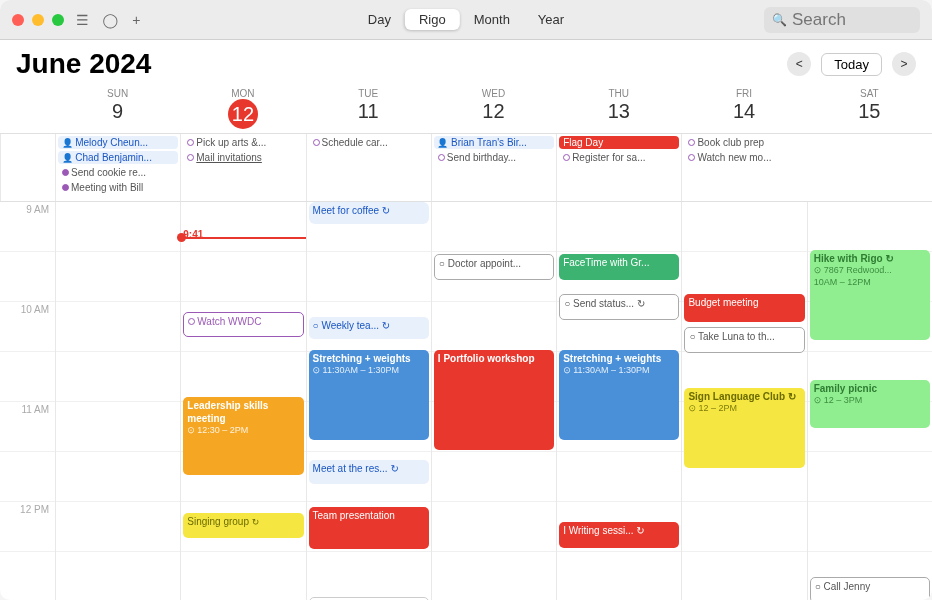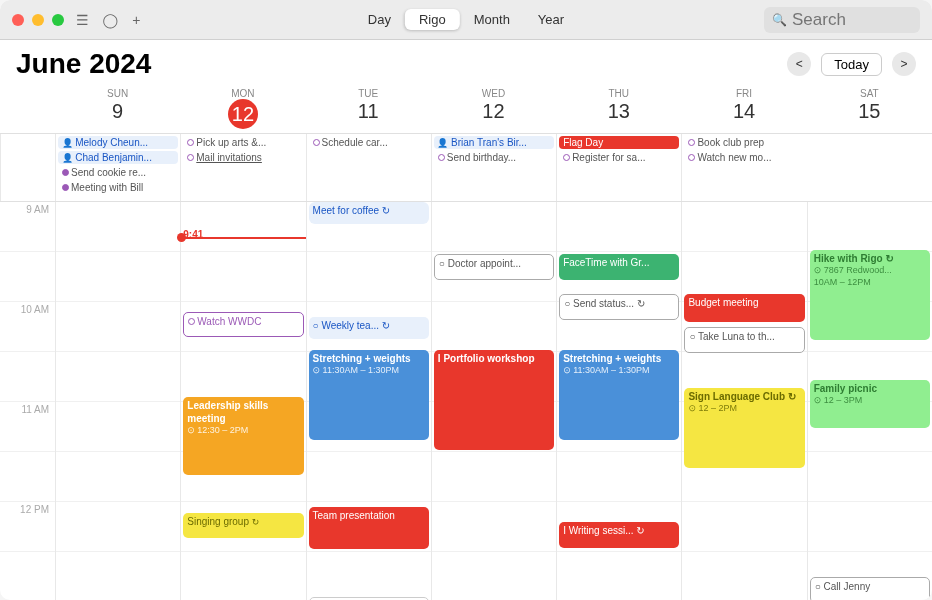--- a/index.html
+++ b/index.html
@@ -453,6 +453,9 @@
           <div class="ev-title">Stretching + weights</div>
           <div class="ev-time">⊙ 11:30AM – 1:30PM</div>
         </div>
+        <div class="cal-event" style="top:258px;height:24px;background:#e8f0fb;color:#1a56c4;">
+          Meet at the res... <span>↻</span>
+        </div>
         <div class="cal-event" style="top:305px;height:42px;background:#e8372c;color:#fff;">
           Team presentation
         </div>

